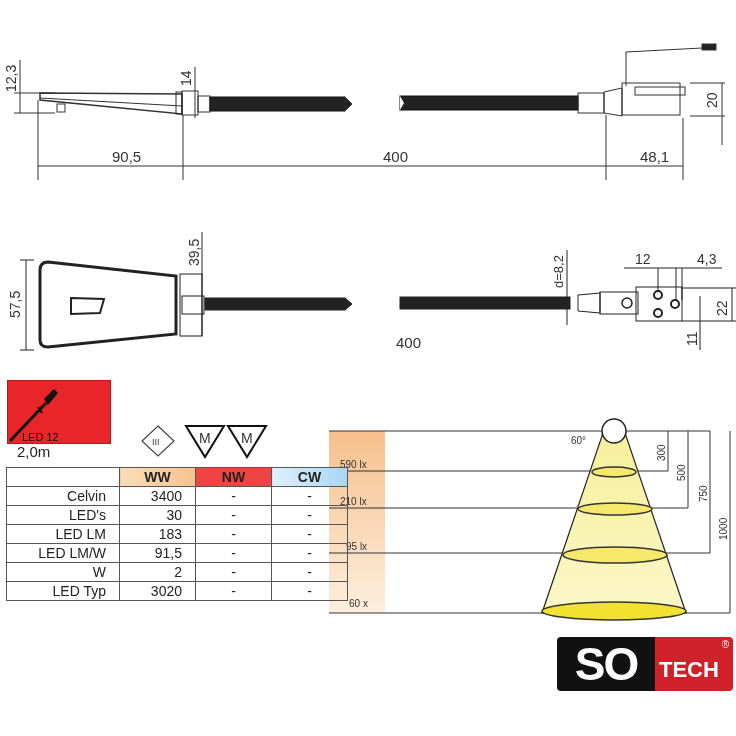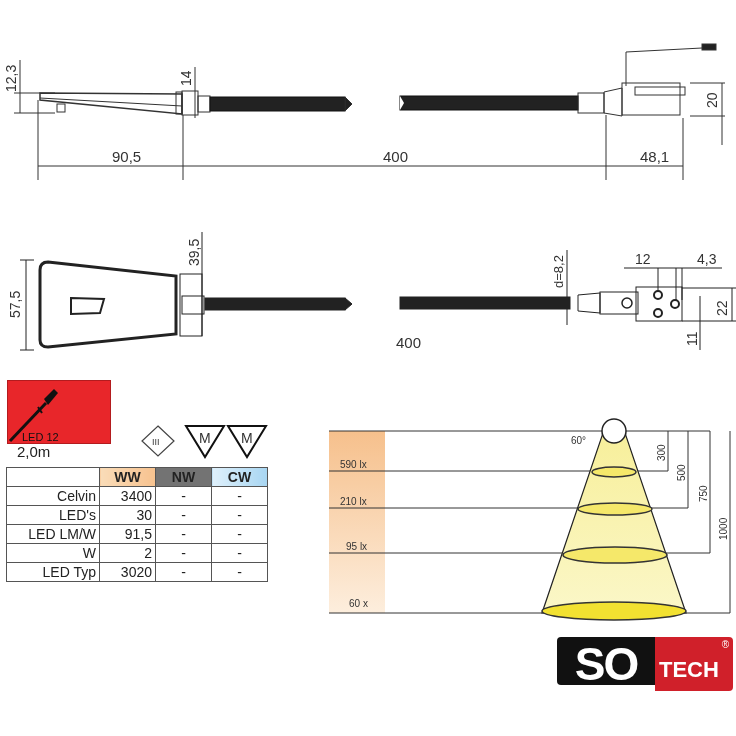--- a/index.html
+++ b/index.html
@@ -7,7 +7,7 @@
   svg { position:absolute; left:0; top:0; }
   .txt { font-family:"Liberation Sans", sans-serif; fill:#333; }
   #spec-table { position:absolute; left:6px; top:467px; border-collapse:collapse; font-family:"Liberation Sans", sans-serif; font-size:14px; }
-  #spec-table td, #spec-table th { border:1px solid #555; height:18px; padding:0 3px; line-height:18px; }
+  #spec-table td, #spec-table th { border:1px solid #555; height:18px; padding:0 13px; line-height:18px; }
   #spec-table th { font-weight:bold; font-size:14px; text-align:center; }
   #spec-table td.label { width:86px; text-align:right; }
   #spec-table td.val { width:49px; text-align:right; }

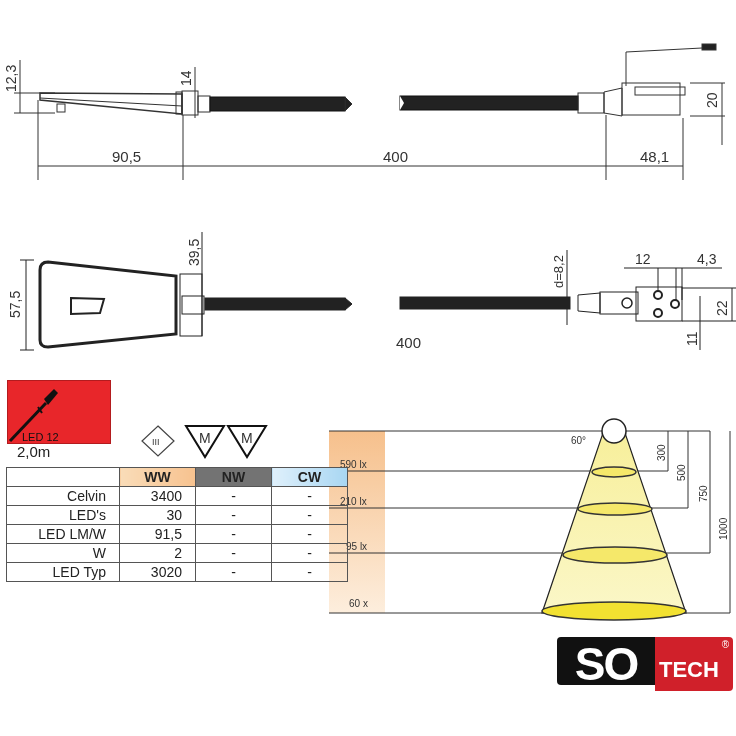--- a/index.html
+++ b/index.html
@@ -14,7 +14,7 @@
   #spec-table td.dash { width:49px; text-align:center; }
   #spec-table th.blank { background:#fff; }
   #spec-table th.ww { background:linear-gradient(90deg,#f9dcb8,#f7c28f); width:49px; }
-  #spec-table th.nw { background:#737373; width:49px; }
+  #spec-table th.nw { background:#ef4444; width:49px; }
   #spec-table th.cw { background:linear-gradient(90deg,#dff0fb,#a8d6f2); width:49px;margin-left:44px; }
   .led-badge { position:absolute; left:7px; top:380px; width:64px; height:62px; background:#e8262a; border:1px solid #b31b1e;padding-left:38px; }
   .led-badge-label { position:absolute; left:14px; bottom:0px; font-size:11px; color:#111; font-family:"Liberation Sans", sans-serif; }

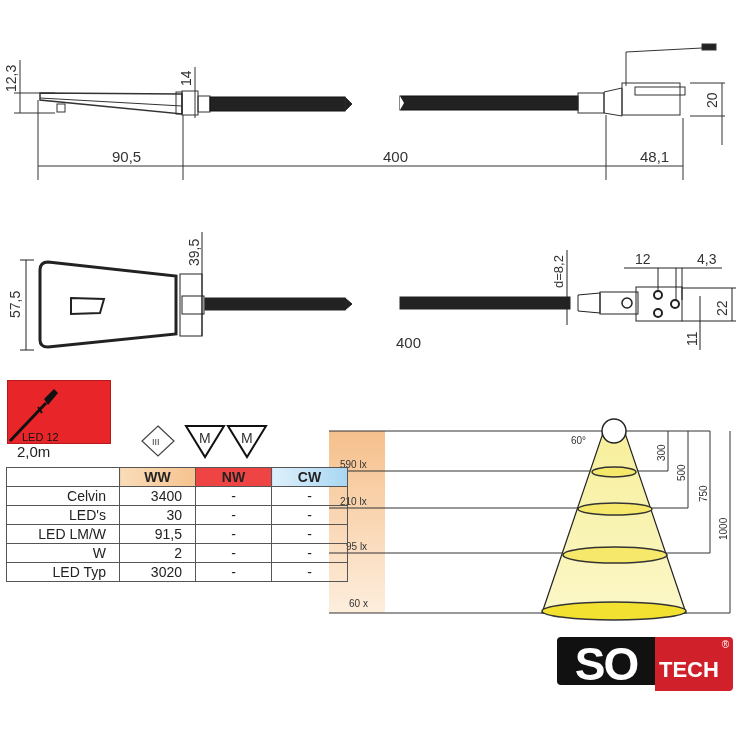--- a/index.html
+++ b/index.html
@@ -206,6 +206,12 @@
     <td class="dash">-</td>
   </tr>
   <tr>
+    <td class="label">LED LM</td>
+    <td class="val">183</td>
+    <td class="dash">-</td>
+    <td class="dash">-</td>
+  </tr>
+  <tr>
     <td class="label">LED LM/W</td>
     <td class="val">91,5</td>
     <td class="dash">-</td>

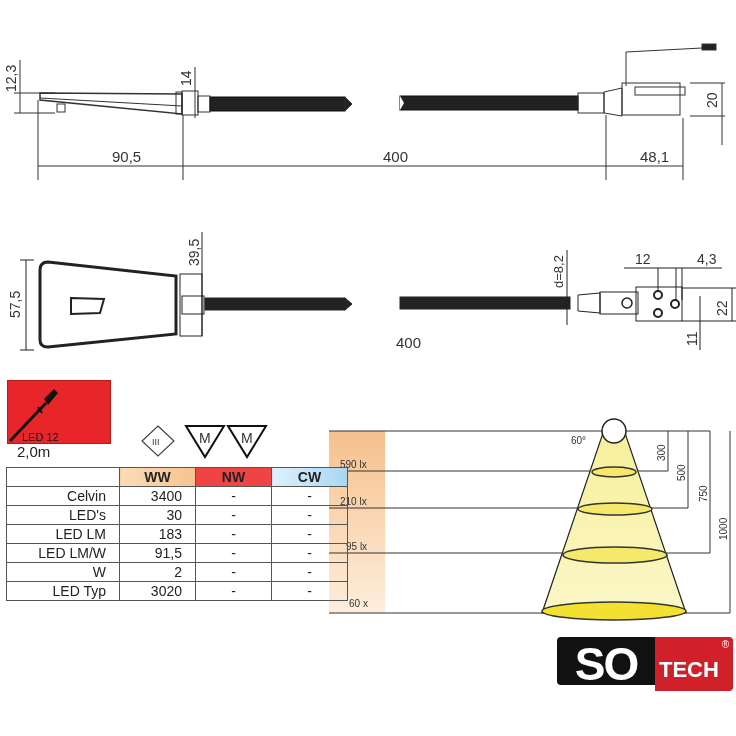--- a/index.html
+++ b/index.html
@@ -20,7 +20,7 @@
   .led-badge-label { position:absolute; left:14px; bottom:0px; font-size:11px; color:#111; font-family:"Liberation Sans", sans-serif; }
   .led-length { position:absolute; left:17px; top:443px; font-size:15px; color:#222; }
   .logo { position:absolute; left:557px; top:637px; width:176px; height:54px; }
-  .logo-left { position:absolute; left:0; top:0; width:98px; height:48px; background:#111; border-radius:4px 0 0 4px; color:#fff; font-weight:bold; font-size:46px; line-height:54px; text-align:center; letter-spacing:-2px; font-family:"Liberation Sans", sans-serif; }
+  .logo-left { position:absolute; left:0; top:0; width:98px; height:54px; background:#111; border-radius:4px 0 0 4px; color:#fff; font-weight:bold; font-size:46px; line-height:54px; text-align:center; letter-spacing:-2px; font-family:"Liberation Sans", sans-serif; }
   .logo-right { position:absolute; left:98px; top:0; width:78px; height:54px; background:#d0202a; border-radius:0 4px 4px 0; }
   .logo-tech { position:absolute; left:4px; top:20px; color:#fff; font-size:22px; font-weight:bold; font-family:"Liberation Sans", sans-serif; }
   .logo-reg { position:absolute; right:4px; top:2px; color:#fff; font-size:10px; }

